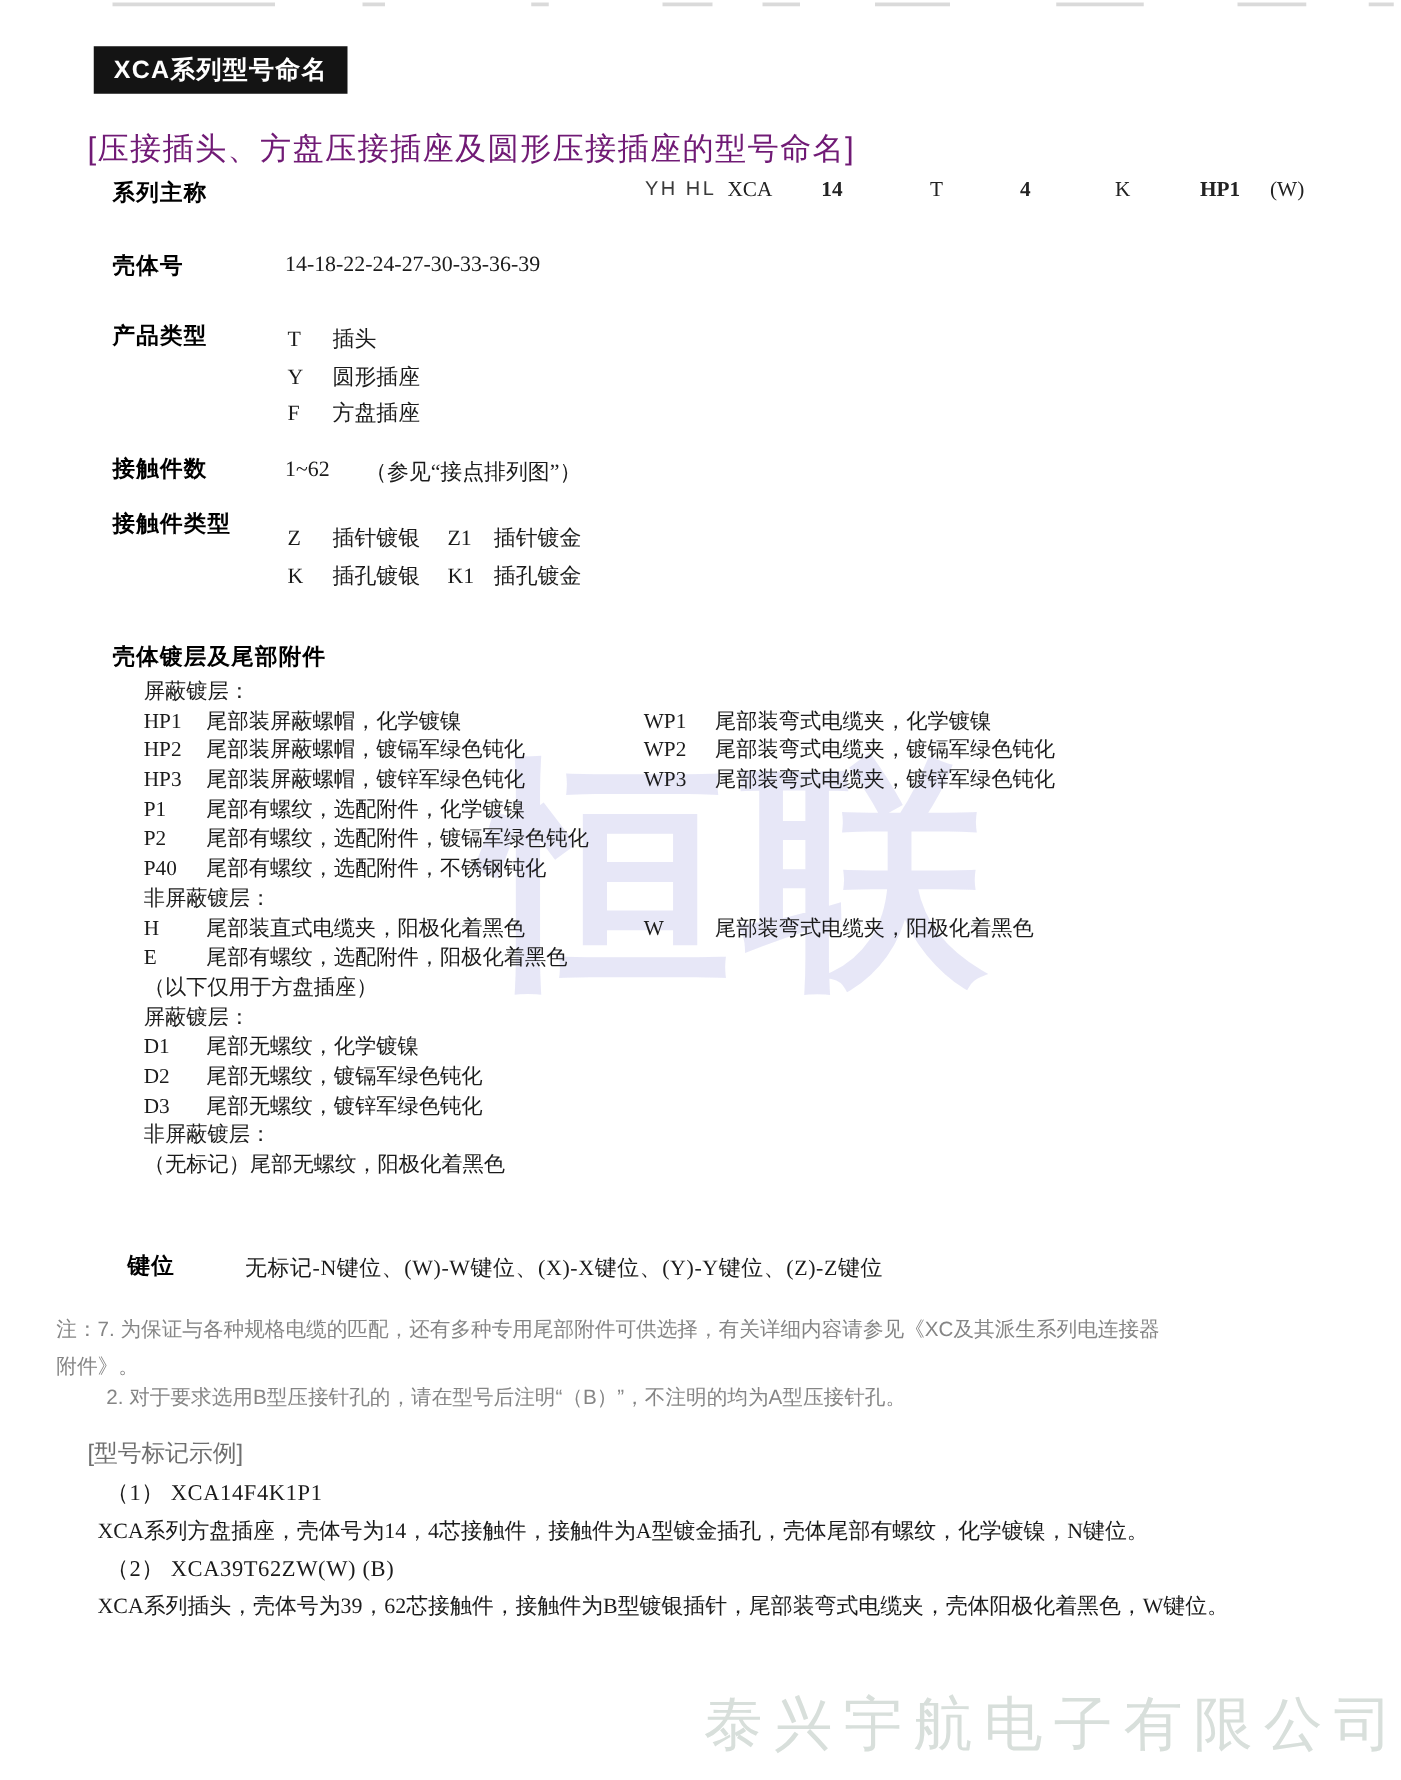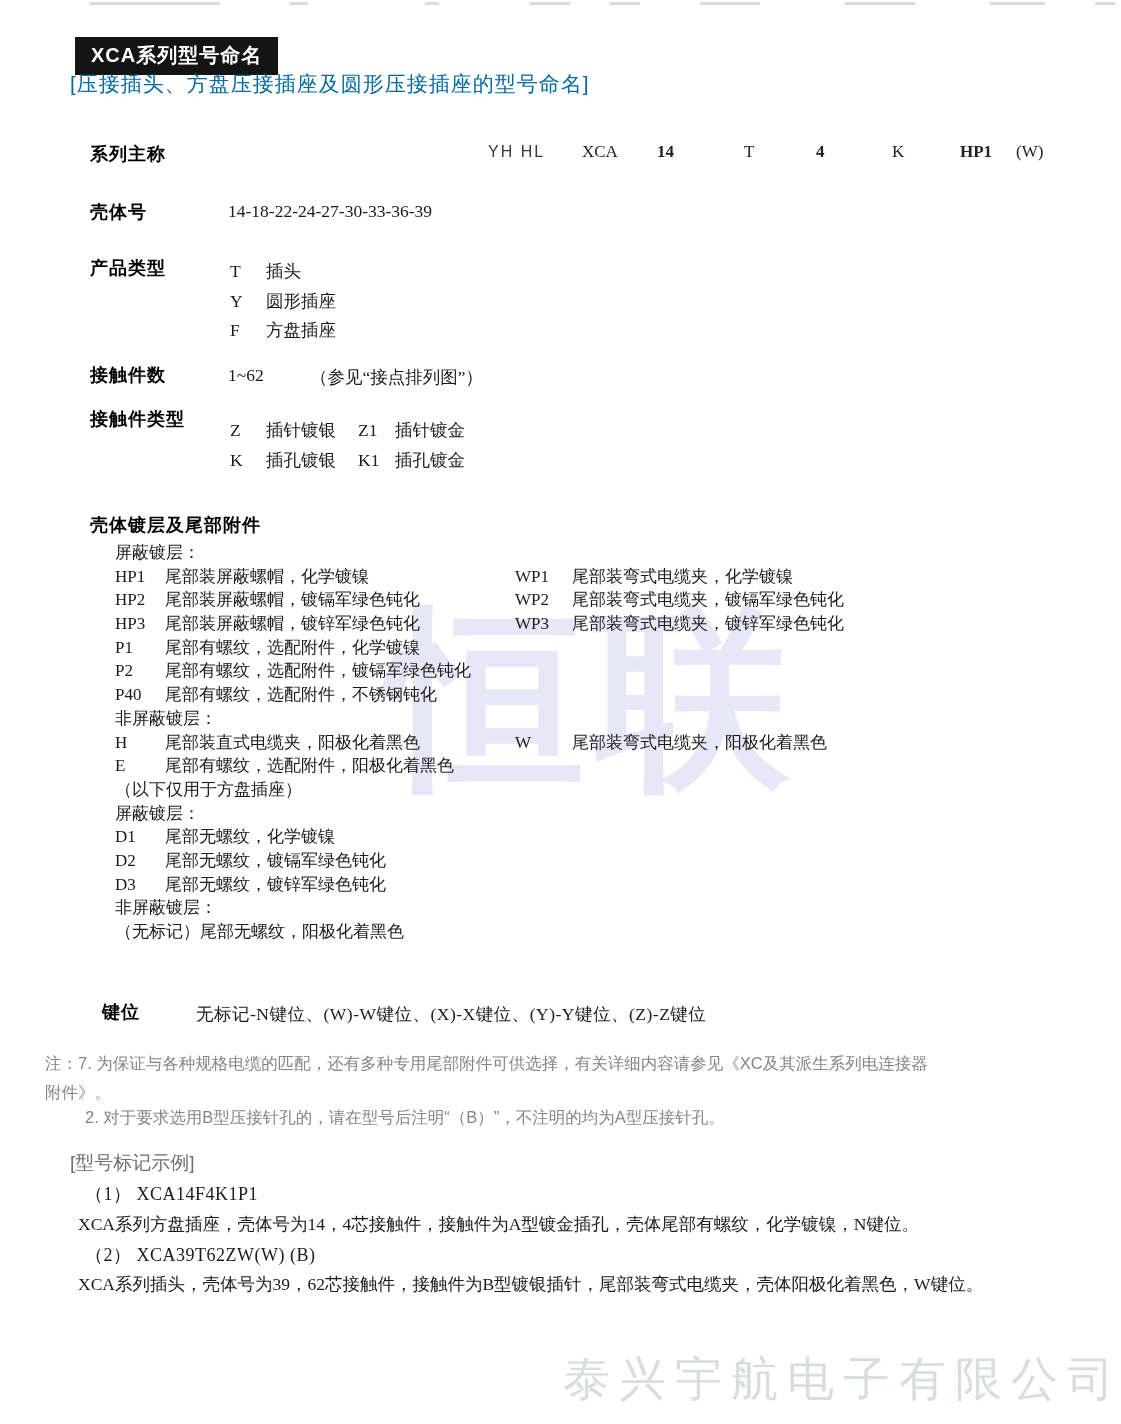--- a/index.html
+++ b/index.html
@@ -22,8 +22,8 @@
     padding:5px 16px 6px 16px;letter-spacing:1px;
   }
   .subtitle{
-    position:absolute;left:70px;top:70px;
-    color:#0369a1;font-size:21px;
+    position:absolute;left:70px;top:102px;
+    color:#701a75;font-size:25px;
     font-family:"Liberation Sans", sans-serif;
     letter-spacing:1px;
   }

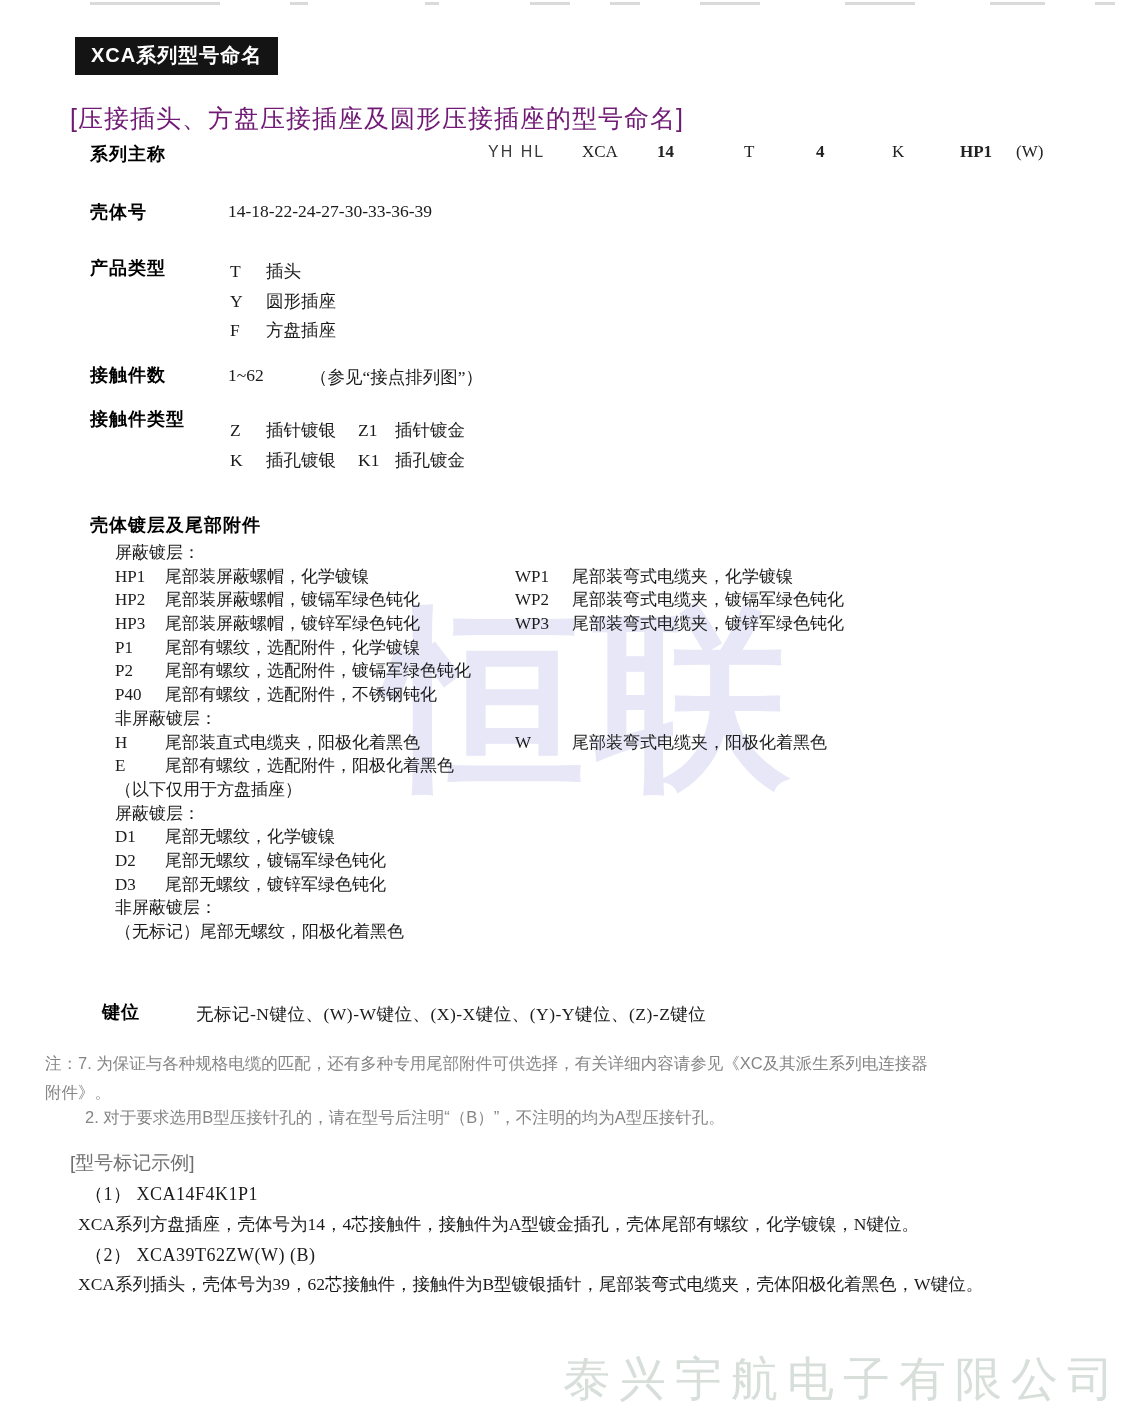--- a/index.html
+++ b/index.html
@@ -34,7 +34,7 @@
     letter-spacing:1px;white-space:nowrap;
   }
   .ser-code{position:absolute;font-size:17px;white-space:nowrap;color:#222;}
-  .ser-prefix{font-family:"Liberation Sans", sans-serif;color:#3a3a3a;font-size:16px;letter-spacing:2px;}
+  .ser-prefix{font-family:"Liberation Sans", sans-serif;color:#3a3a3a;font-size:16px;letter-spacing:2px;margin-left:28px;}
   .bold{font-weight:bold;}
   .val{position:absolute;font-size:17.5px;white-space:nowrap;color:#1b1b1b;}
   .code-col{display:inline-block;width:36px;}

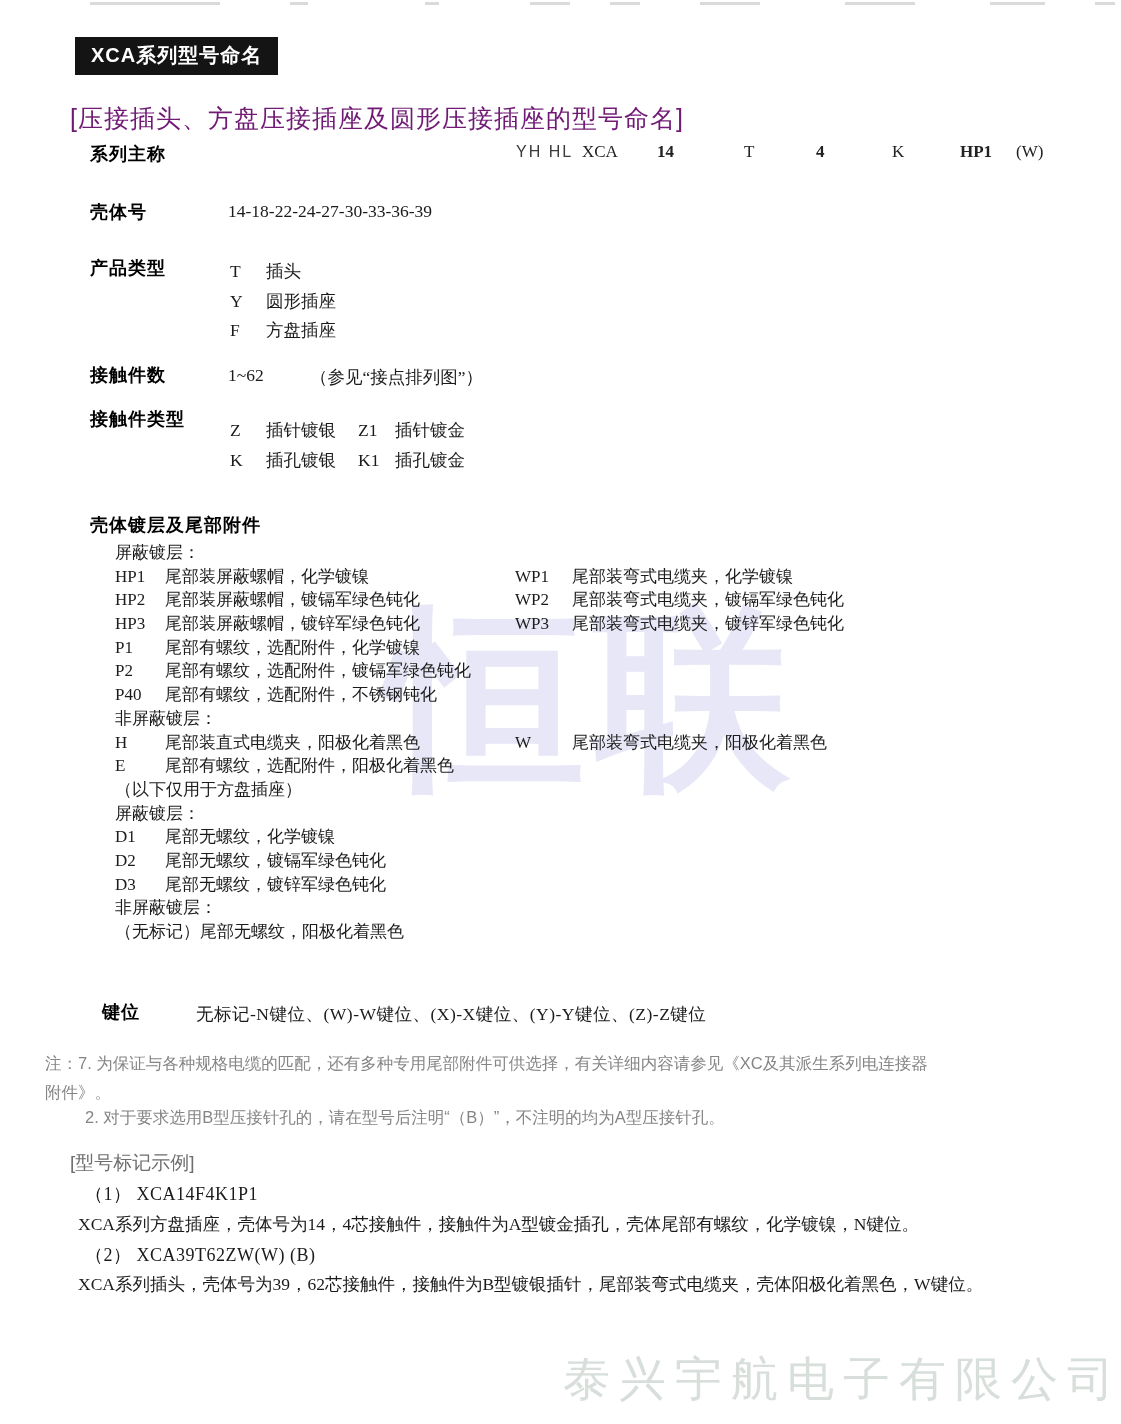--- a/index.html
+++ b/index.html
@@ -118,7 +118,7 @@
 
     <span class="label" style="top:363px;">接触件数</span>
     <span class="val" style="left:228px;top:365px;">1~62</span>
-    <span class="val" style="left:310px;top:365px;">（参见“接点排列图”）</span>
+    <span class="val" style="left:292px;top:365px;">（参见“接点排列图”）</span>
 
     <span class="label" style="top:407px;font-family:Liberation Mono, monospace;">接触件类型</span>
     <span class="val" style="left:230px;top:418px;"><span class="code-col">Z</span><span>插针镀银</span></span>

